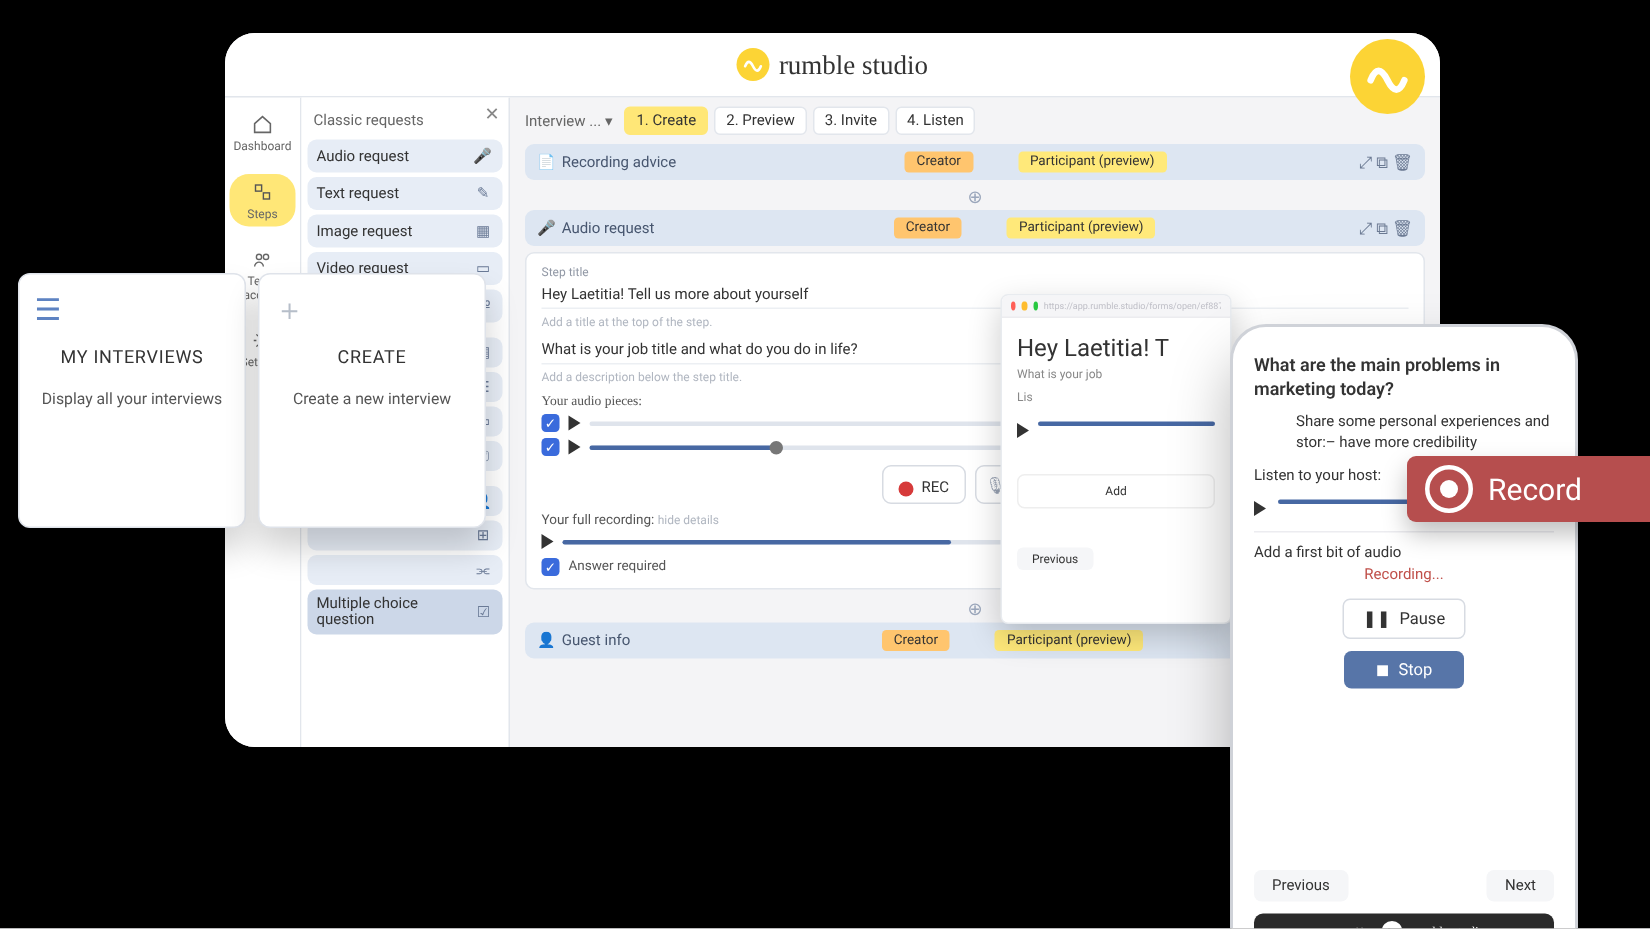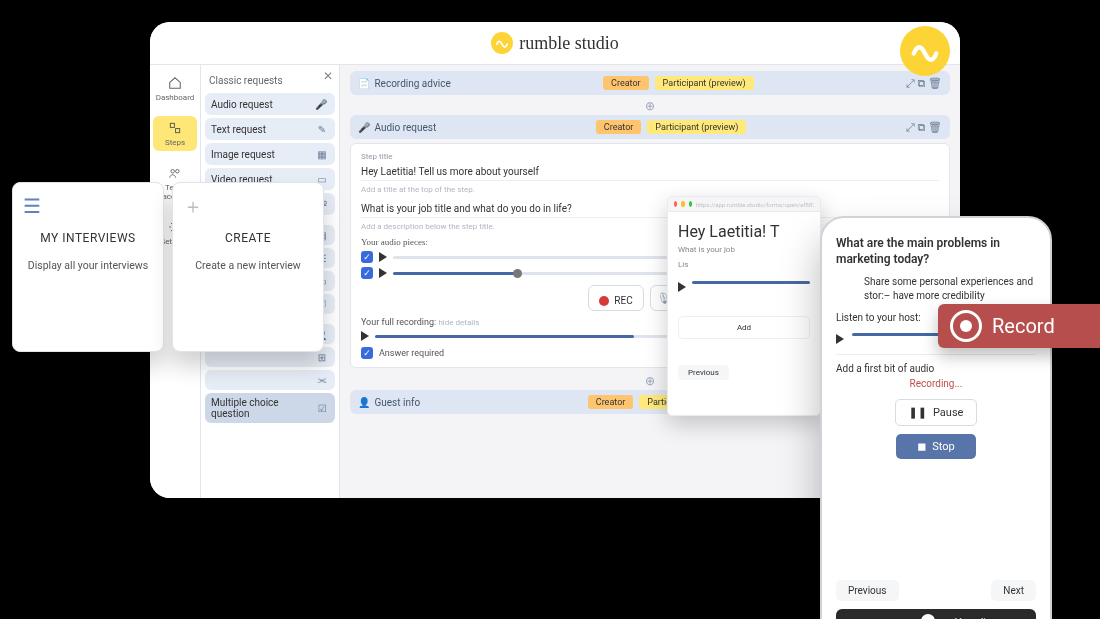--- a/index.html
+++ b/index.html
@@ -250,6 +250,13 @@
       </div>
 
       <div class="content">
+        <div class="steps-row">
+          <span class="label">Interview ... ▾</span>
+          <span class="step active">1. Create</span>
+          <span class="step">2. Preview</span>
+          <span class="step">3. Invite</span>
+          <span class="step">4. Listen</span>
+        </div>
 
         <div class="block">
           <span class="title">

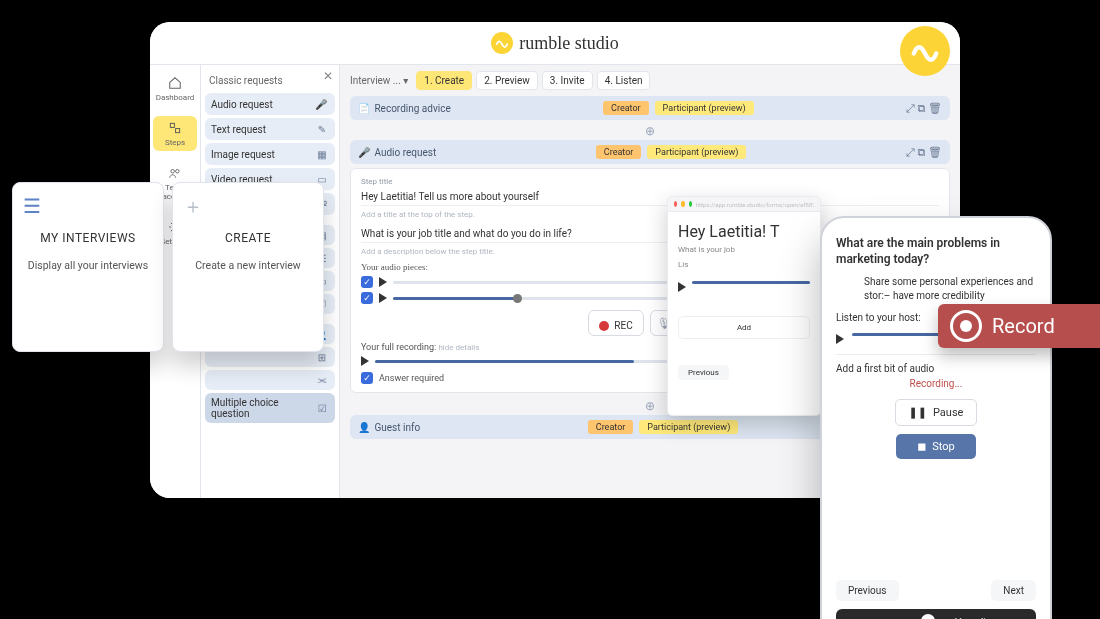--- a/index.html
+++ b/index.html
@@ -56,7 +56,7 @@
 
   .block{background:var(--pale-blue);border-radius:6px;padding:5px 8px;margin-bottom:4px;display:flex;align-items:center;gap:6px;}
   .block .title{font-size:10px;color:#47566f;display:flex;align-items:center;gap:4px;}
-  .pill{font-size:9px;padding:2px 8px;border-radius:3px;}
+  .pill{font-size:9px;padding:2px 8px;border-radius:3px;margin-left:24px;}
   .pill.orange{background:var(--pill-orange);}
   .pill.yellow{background:var(--pill-yellow);}
   .spacer{flex:1;}

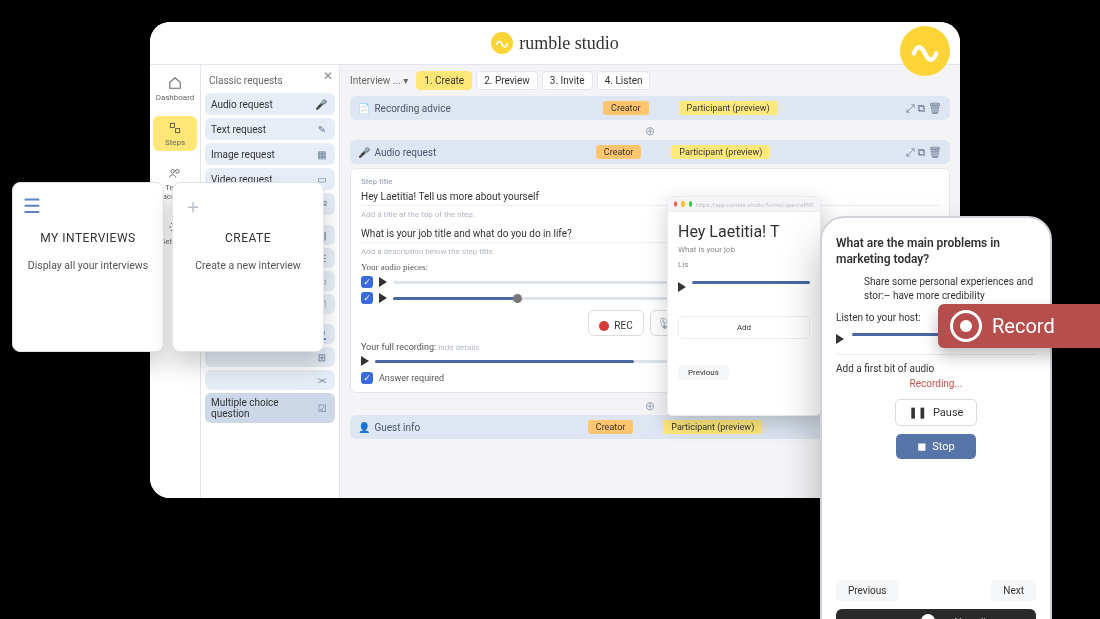--- a/index.html
+++ b/index.html
@@ -37,7 +37,7 @@
   #main-body{display:flex;height:calc(100% - 42px);}
   .leftrail{width:50px;background:#fff;border-right:1px solid var(--border);display:flex;flex-direction:column;align-items:center;padding-top:6px;font-size:8px;color:#666;gap:10px;}
   .rail-item{display:flex;flex-direction:column;align-items:center;gap:2px;padding:4px 2px;border-radius:6px;width:40px;}
-  .rail-item.active{background:var(--light-yellow);}
+  .rail-item.active{background:var(--light-yellow);border-radius:13px;}
   .rail-ico{width:16px;height:16px;display:flex;align-items:center;justify-content:center;color:#555;}
 
   .classic-panel{width:130px;background:#fff;border-right:1px solid var(--border);padding:4px 4px;position:relative;}

